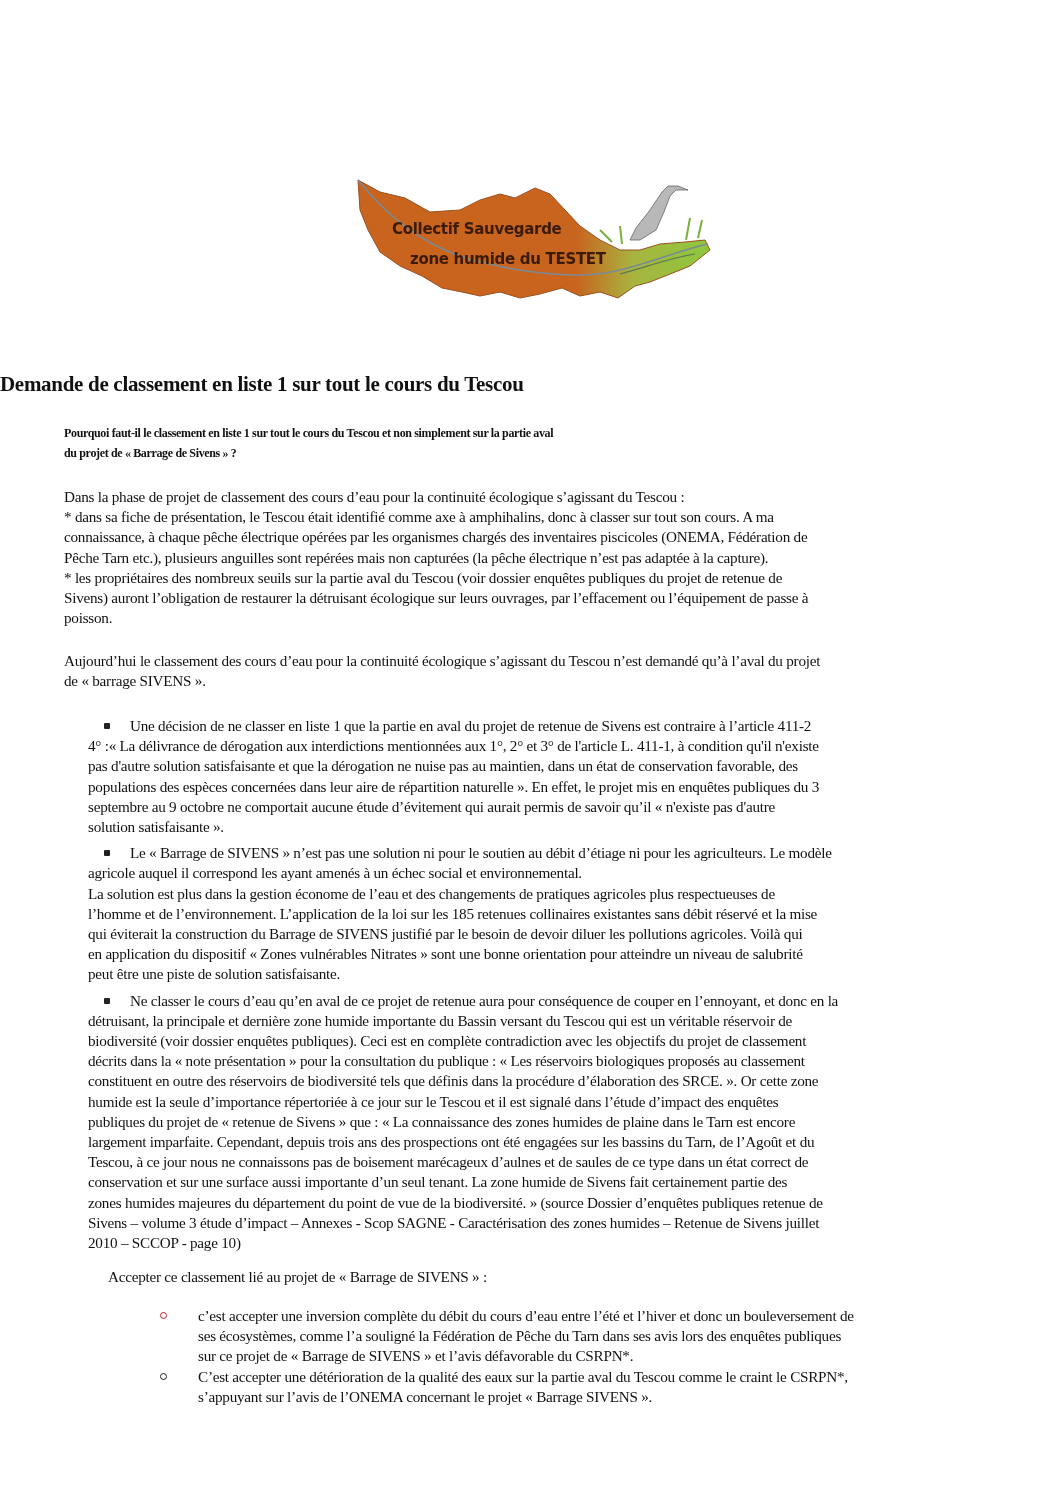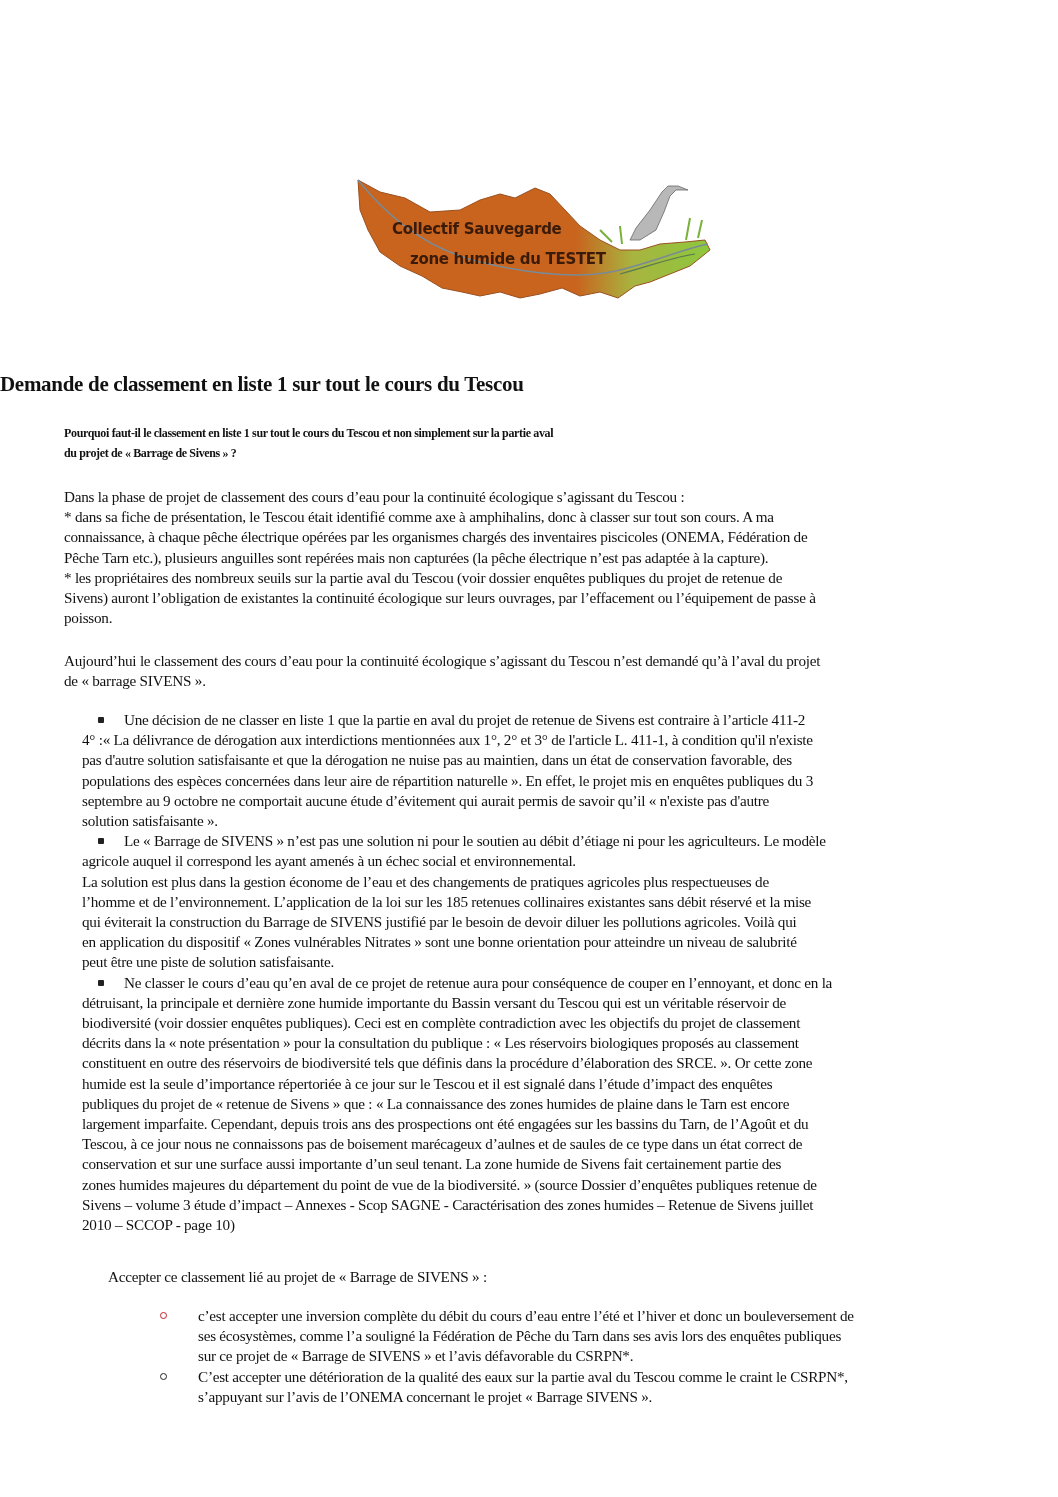--- a/index.html
+++ b/index.html
@@ -102,7 +102,7 @@
     <div>connaissance, à chaque pêche électrique opérées par les organismes chargés des inventaires piscicoles (ONEMA, Fédération de</div>
     <div>Pêche Tarn etc.), plusieurs anguilles sont repérées mais non capturées (la pêche électrique n’est pas adaptée à la capture).</div>
     <div>* les propriétaires des nombreux seuils sur la partie aval du Tescou (voir dossier enquêtes publiques du projet de retenue de</div>
-    <div>Sivens) auront l’obligation de existantes la continuité écologique sur leurs ouvrages, par l’effacement ou l’équipement de passe à</div>
+    <div>Sivens) auront l’obligation de restaurer la détruisant écologique sur leurs ouvrages, par l’effacement ou l’équipement de passe à</div>
     <div>poisson.</div>
   </div>
 

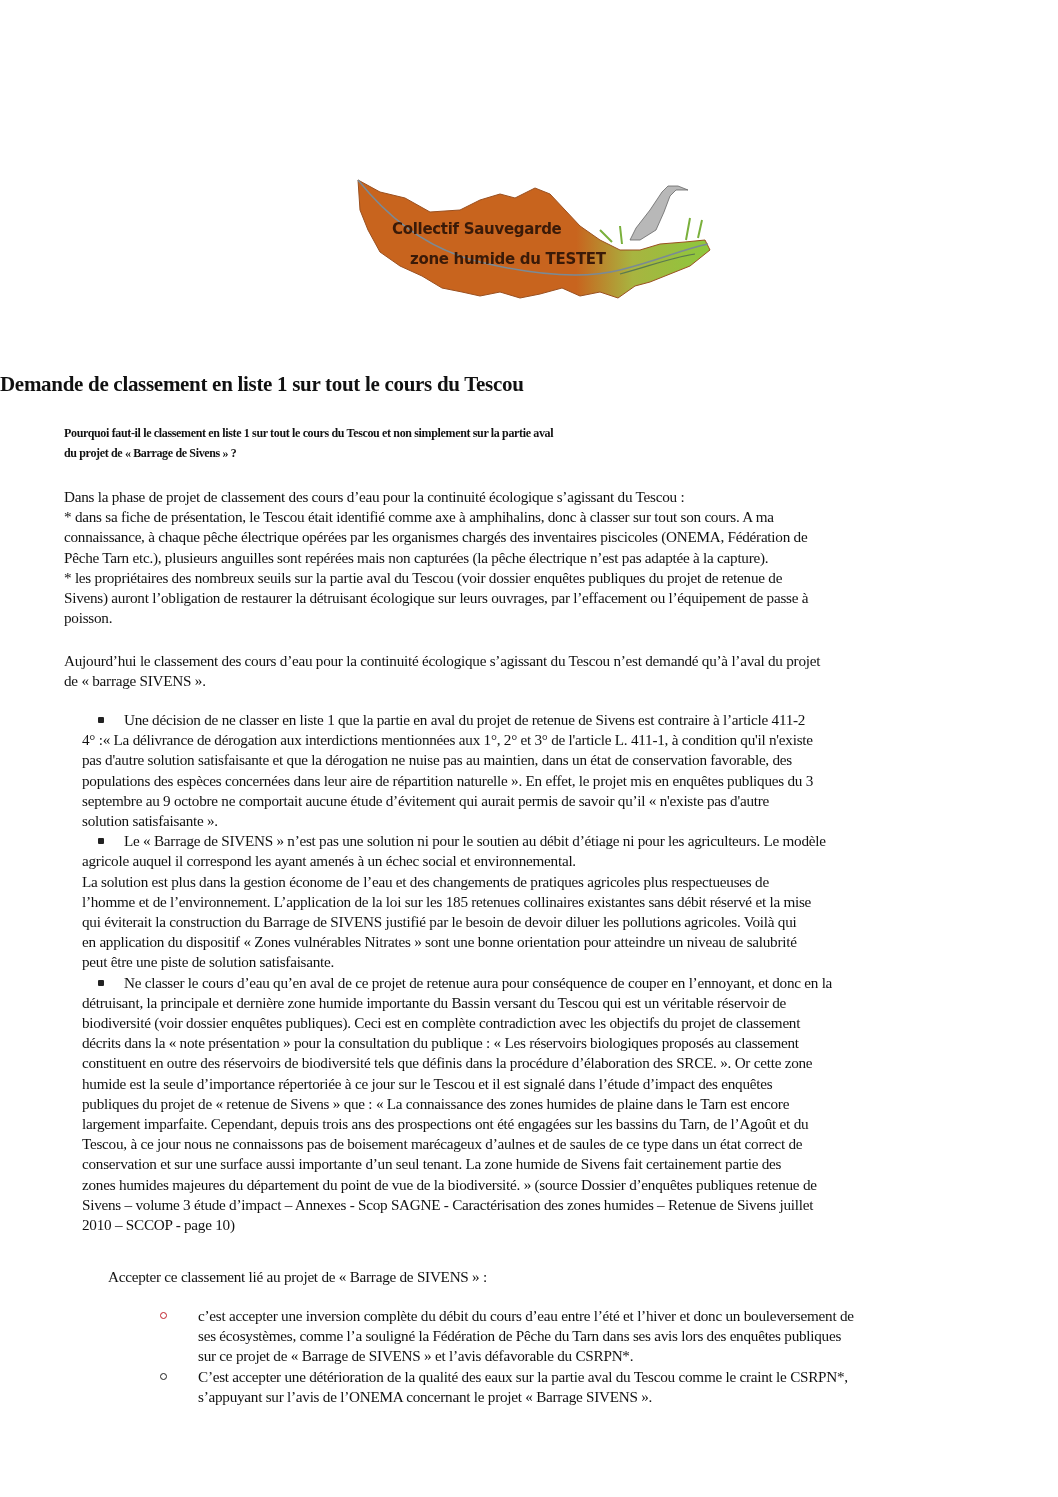--- a/index.html
+++ b/index.html
@@ -41,7 +41,7 @@
       position: absolute; left: 82px; top: 710px; width: 920px;
       font-size: 15.2px; line-height: 20.2px; letter-spacing: -0.25px;
     }
-    .bullet-item { position: relative; margin: 0; }
+    .bullet-item { position: relative; margin: 6px; }
     .bullet-dot {
       display: inline-block; width: 6px; height: 6px; background: #222; border-radius: 1px;
       margin: 0 20px 3px 16px; vertical-align: middle;

